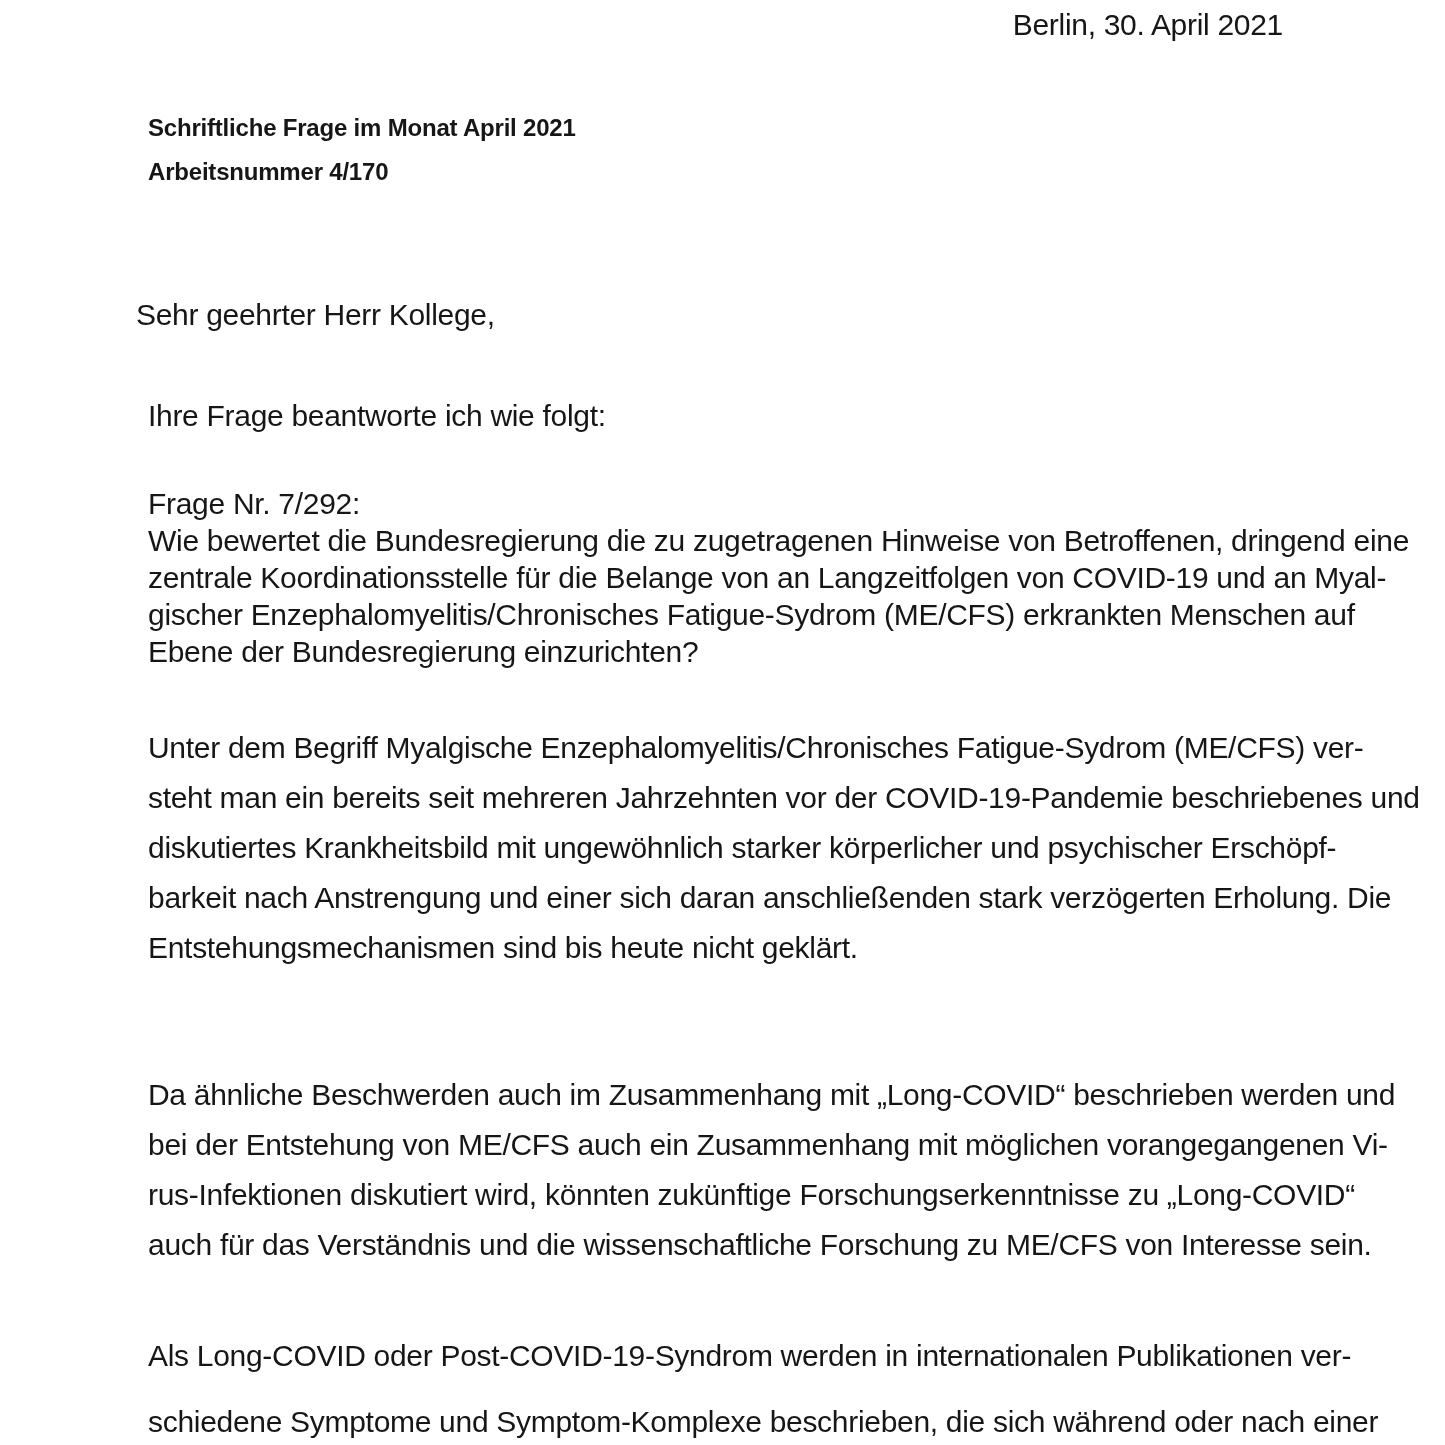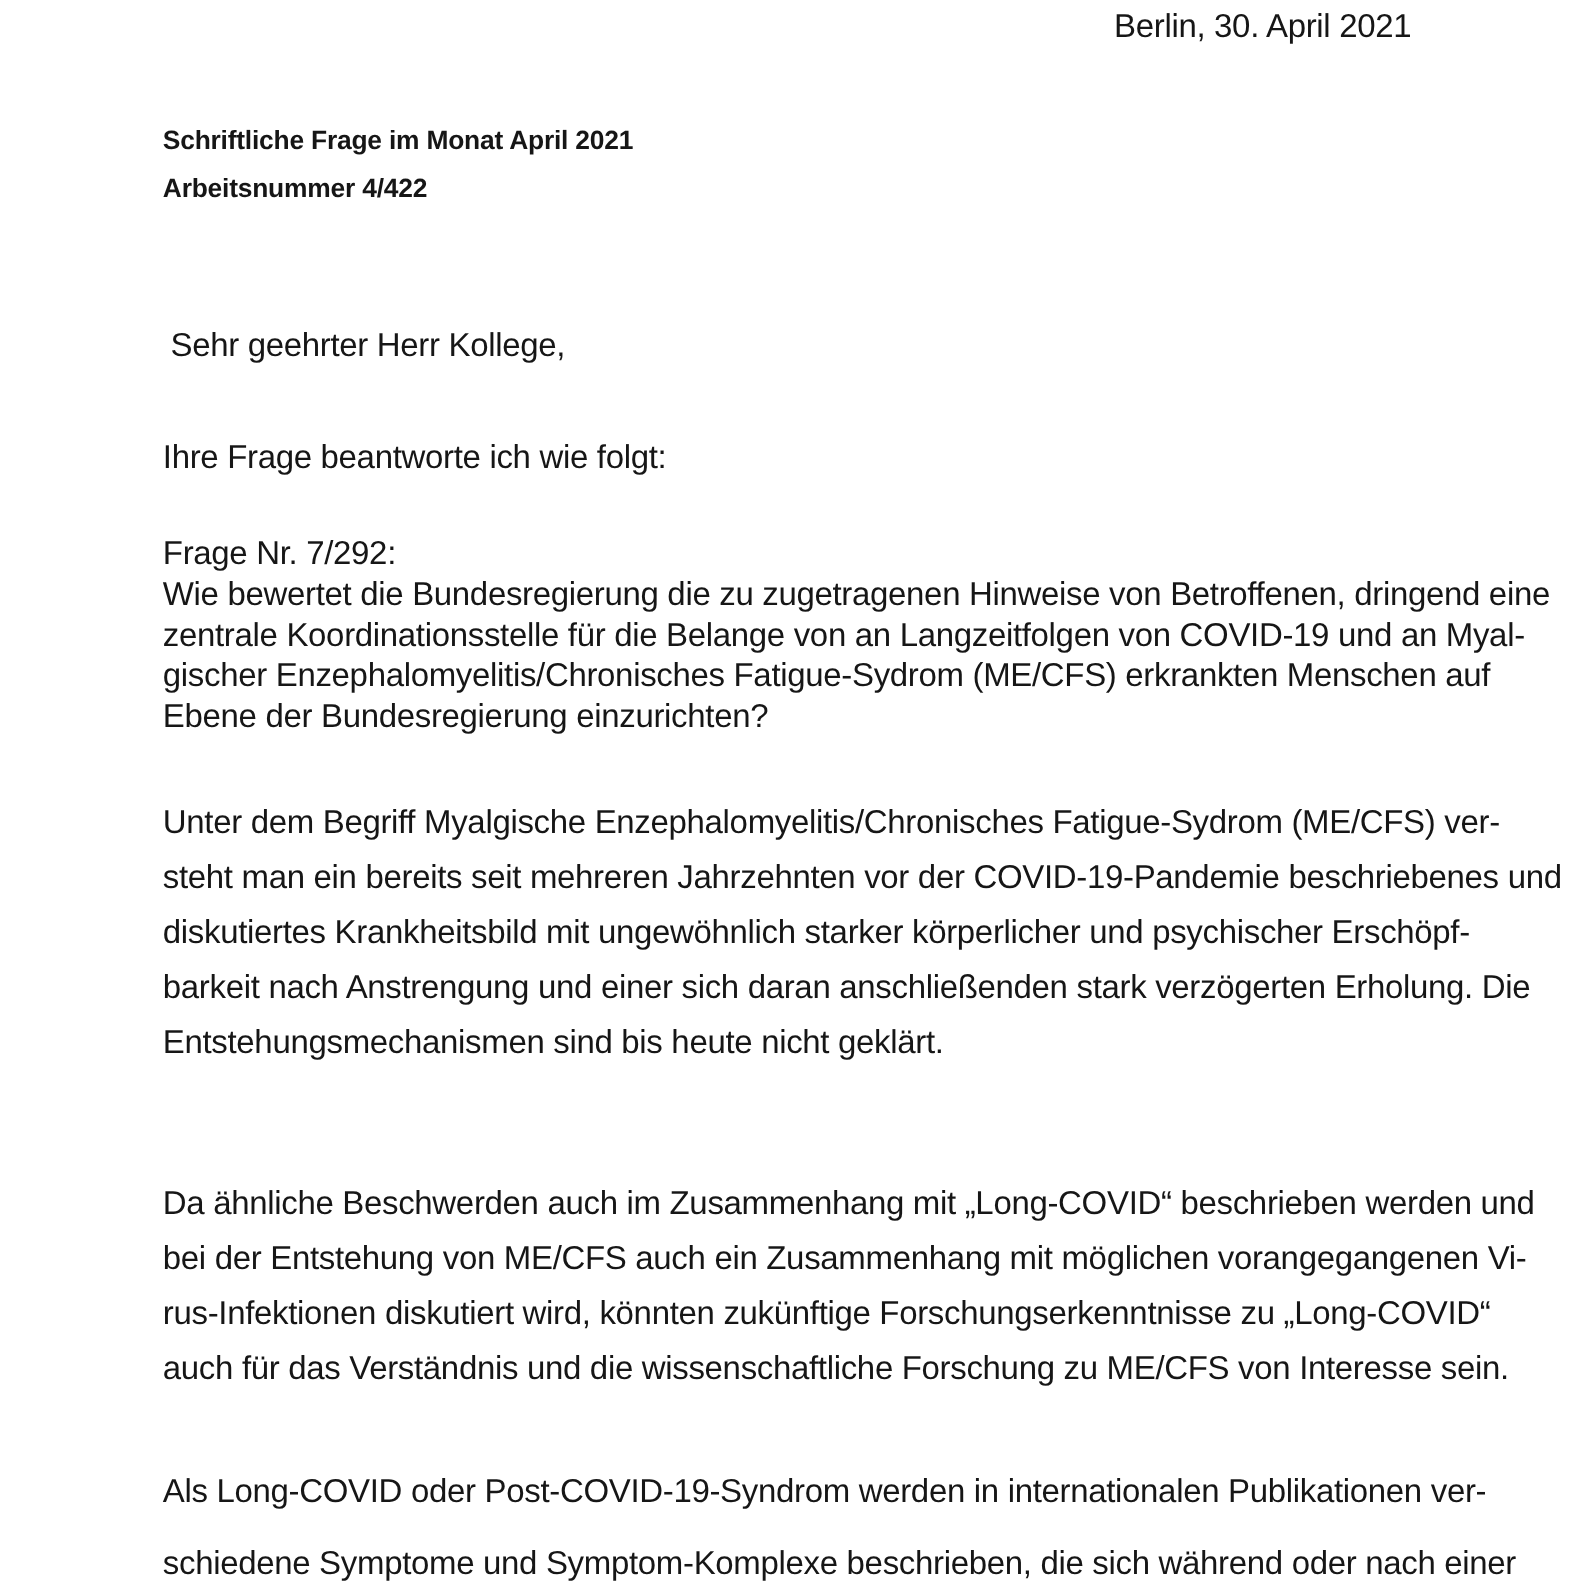--- a/index.html
+++ b/index.html
@@ -81,7 +81,7 @@
 
   <div class="subject-heading">
     <div class="pre">Schriftliche Frage im Monat April 2021</div>
-    <div class="pre">Arbeitsnummer 4/422</div>
+    <div class="pre">Arbeitsnummer 4/170</div>
   </div>
 
   <div class="salutation pre">Sehr geehrter Herr Kollege,</div>

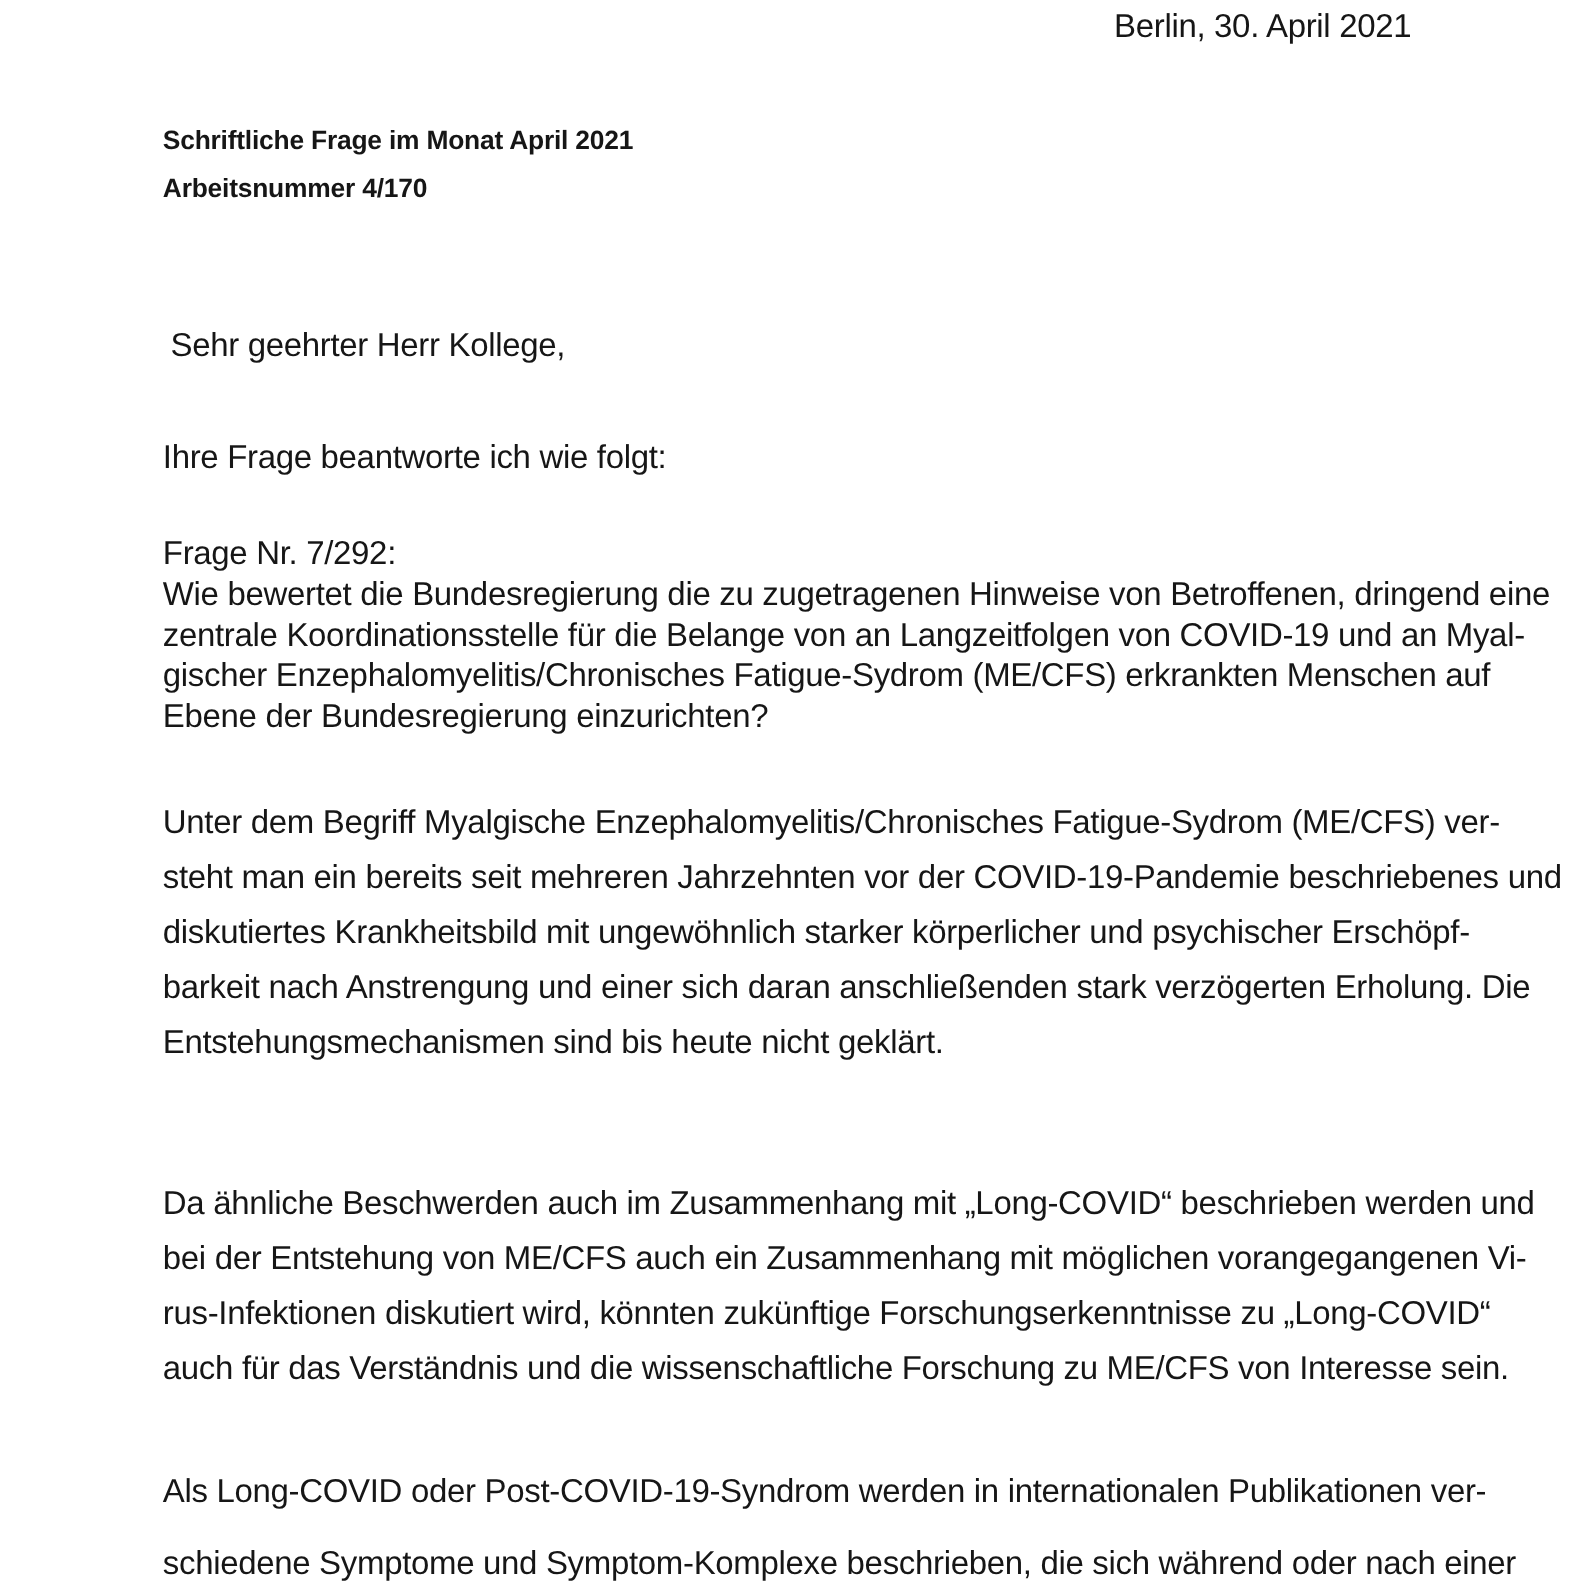--- a/index.html
+++ b/index.html
@@ -37,7 +37,7 @@
   .salutation {
     position: absolute;
     top: 290px;
-    left: 155px;
+    left: 136px;
     line-height: 50px;
   }
   .intro-line {

